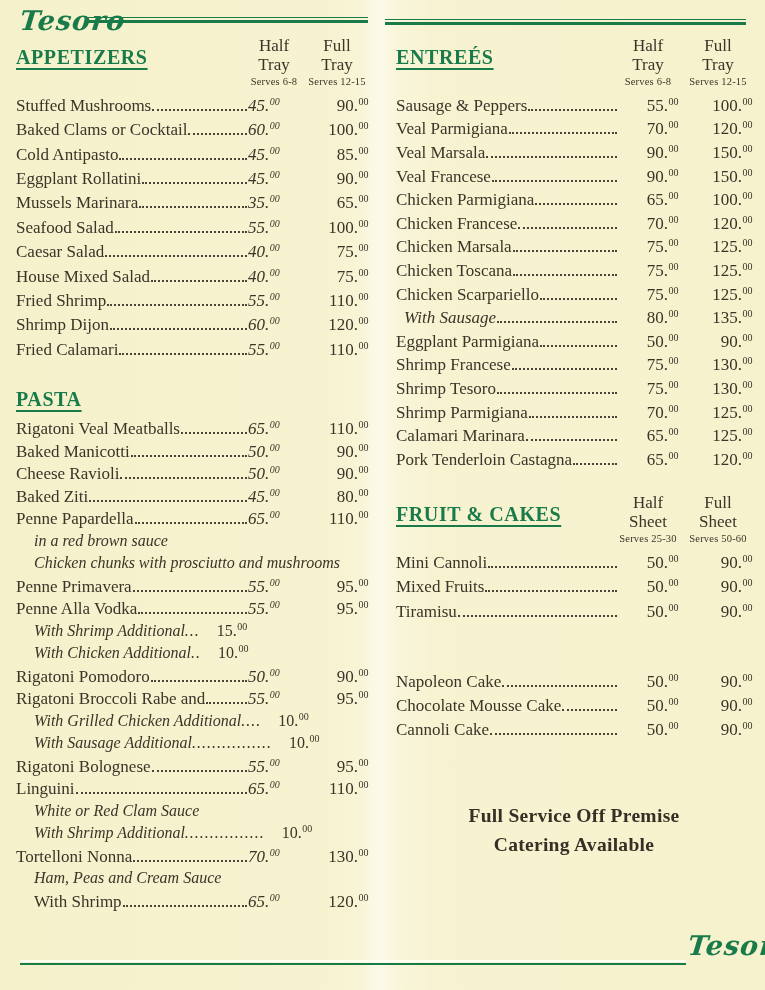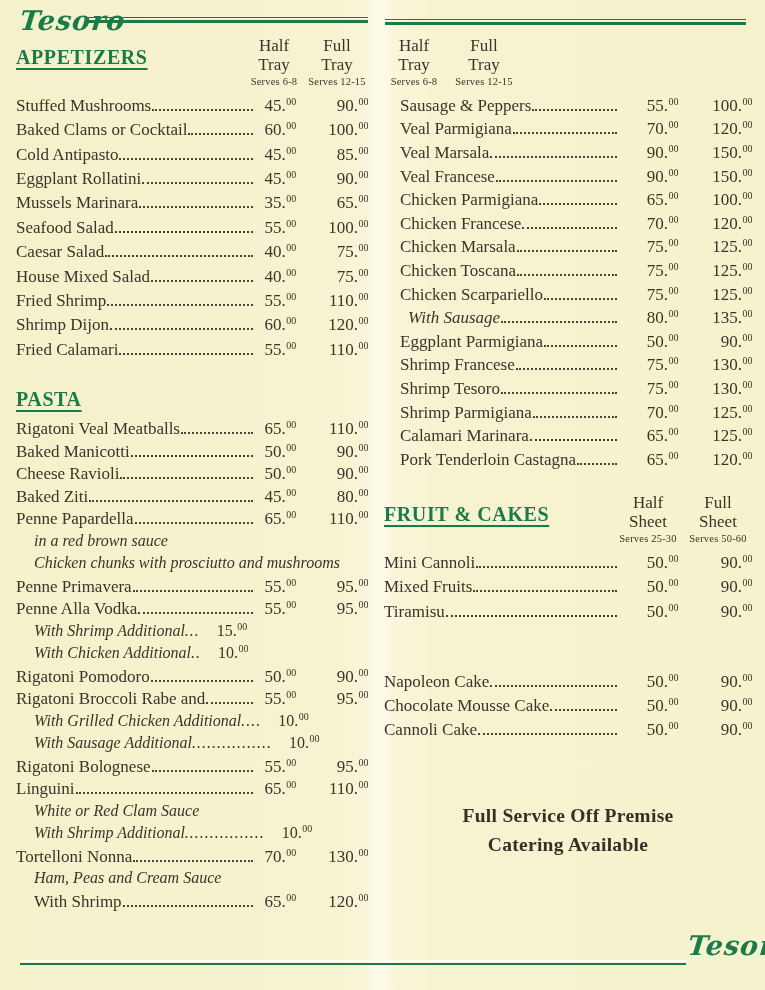--- a/index.html
+++ b/index.html
@@ -35,7 +35,7 @@
   .rule-top-right{left:385px;top:19px;width:361px;}
   .rule-bottom{left:20px;top:960px;width:666px;border-top:2px solid #fffef2;border-bottom:2.6px solid var(--green);height:1px;}
 
-  .cols{position:absolute;left:16px;top:34px;width:736px;display:grid;grid-template-columns:352px 1fr;column-gap:16px;}
+  .cols{position:absolute;left:16px;top:34px;width:736px;display:grid;grid-template-columns:352px 1fr;column-gap:28px;}
 
   .sec-head{display:flex;align-items:flex-start;margin-bottom:8px;}
   .sec-title{

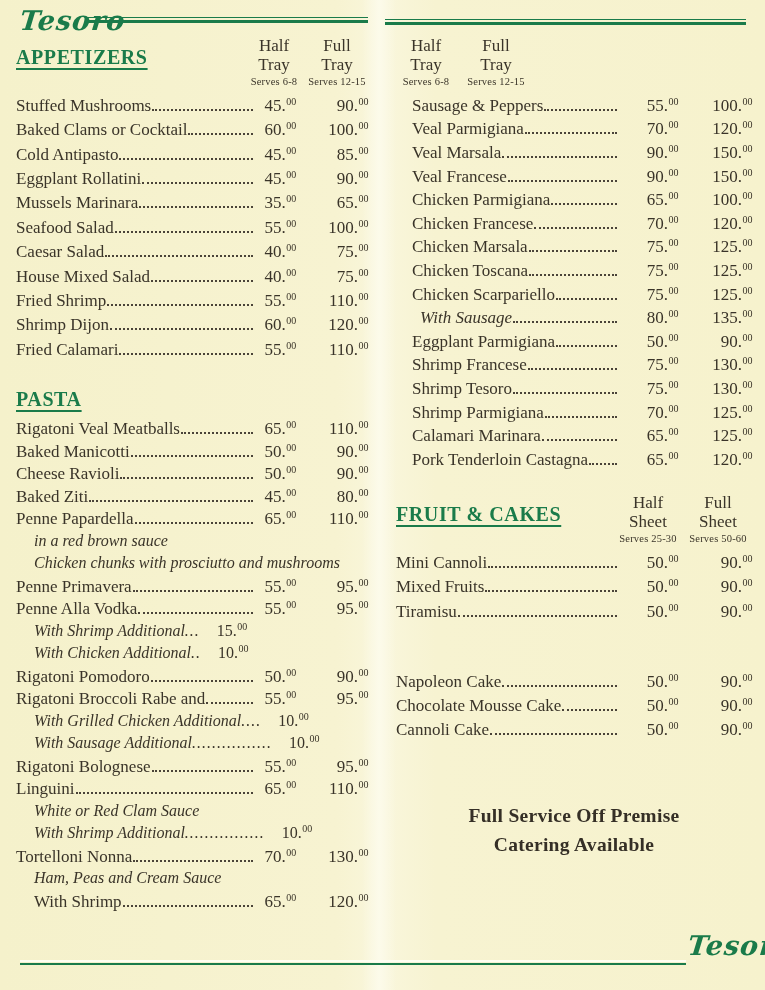--- a/index.html
+++ b/index.html
@@ -298,6 +298,7 @@
       <div>
           <section class="menu-section sec-entrees">
             <div class="sec-head">
+              <h2 class="sec-title">ENTREÉS</h2>
               <div class="ph ph-half">
                 <div>Half</div>
                 <div>Tray</div>

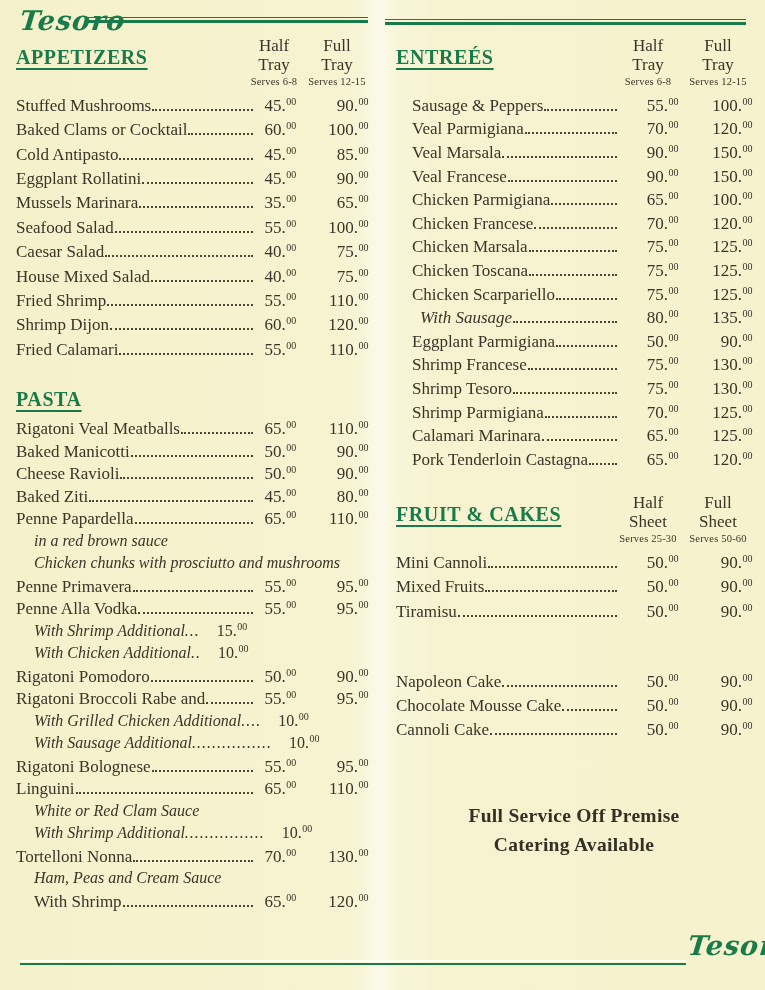--- a/index.html
+++ b/index.html
@@ -62,7 +62,7 @@
   .lead{flex:1;min-width:8px;border-bottom:2px dotted var(--dots);margin:0 1px;}
   .pr{white-space:nowrap;}
   .pr sup{font-size:10px;vertical-align:baseline;position:relative;top:-6px;left:.5px;letter-spacing:0;}
-  .col-left .pr.half{width:52px;text-align:center;}
+  .col-left .pr.half{width:52px;text-align:left;margin-right:6px;font-style:italic;}
   .col-left .pr.full{width:62px;text-align:right;}
   .col-right .pr.half{width:60px;text-align:right;margin-right:6px;}
   .col-right .pr.full{width:68px;text-align:right;}

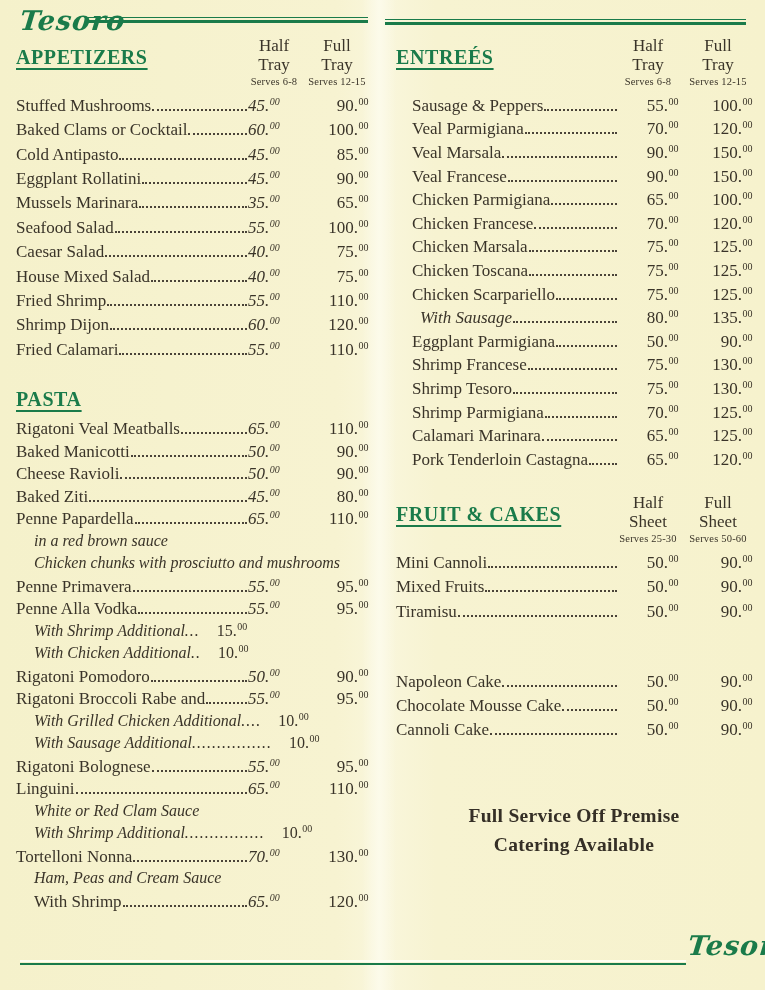--- a/index.html
+++ b/index.html
@@ -53,7 +53,7 @@
   .mrow{display:flex;align-items:baseline;font-size:17px;}
   .sec-appetizers .mrow{height:24.4px;}
   .sec-pasta .mrow{height:22.5px;}
-  .sec-entrees .mrow{height:23.6px;margin-left:16px;}
+  .sec-entrees .mrow{height:23.6px;}
   .sec-fruit-cakes .mrow{height:24.2px;}
   .sec-pasta{margin-top:12px;}
   .sec-fruit-cakes{margin-top:18px;}

